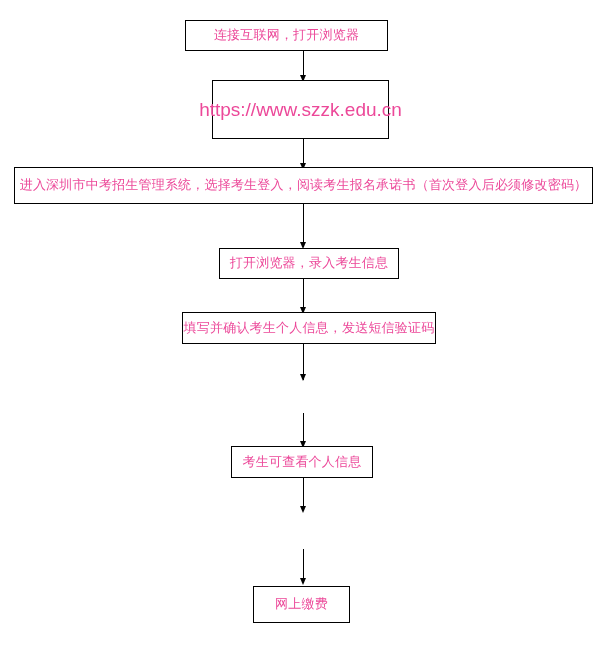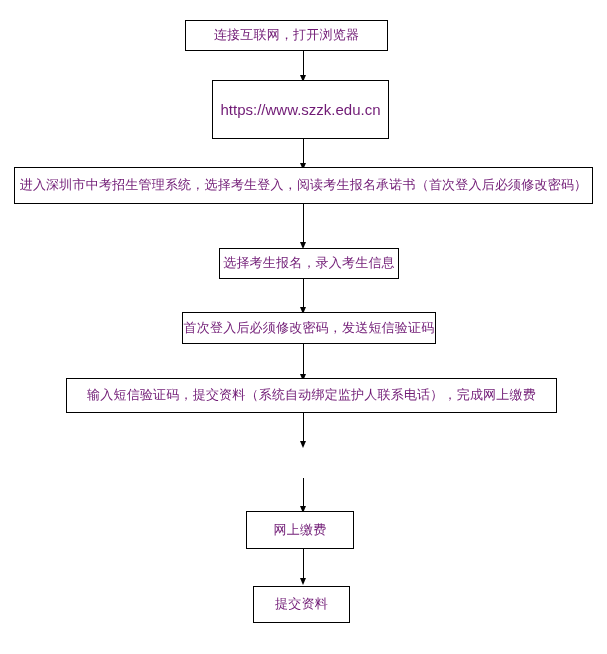--- a/index.html
+++ b/index.html
@@ -27,7 +27,7 @@
     align-items: center;
     justify-content: center;
     text-align: center;
-    color: #701a75;
+    color: #ec4899;
     font-size: 13px;
     line-height: 1.45;
     letter-spacing: 0.2px;

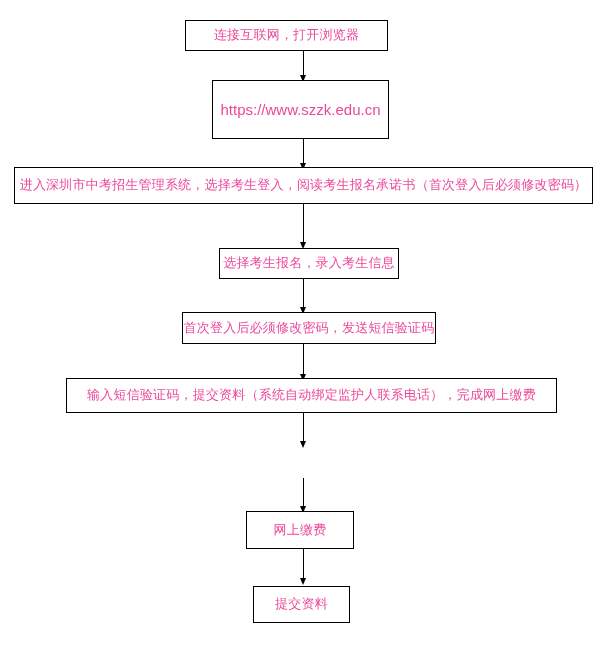--- a/index.html
+++ b/index.html
@@ -35,7 +35,7 @@
   }
   .node .line2 {
     font-family: "Liberation Sans", "DejaVu Sans", sans-serif;
-    font-size: 15px;
+    font-size: 19px;
     letter-spacing: 0;
   }
   

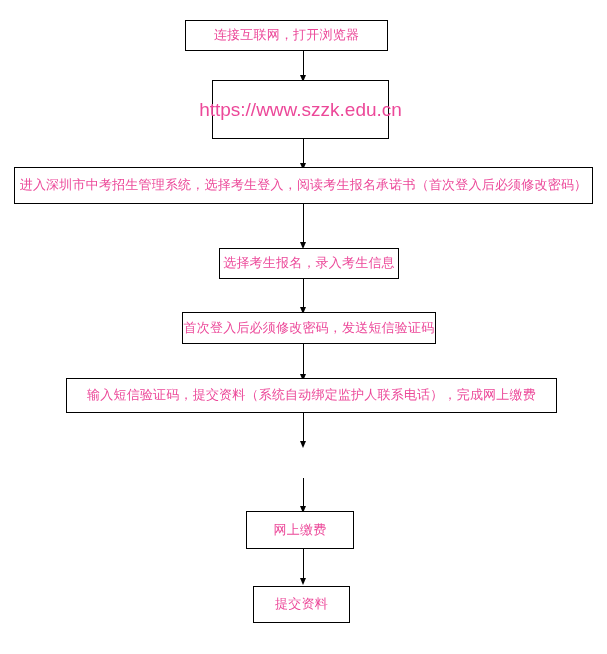--- a/index.html
+++ b/index.html
@@ -80,7 +80,7 @@
   <div class="arrowhead" style="left:300px; top:242px;"></div>
 
   <div class="node" style="left:219px; top:248px; width:180px; height:31px;">
-    <span>选择考生报名，录入考生信息</span>
+    <span>打开浏览器，录入考生信息</span>
   </div>
 
   <div class="connector" style="left:303px; top:279px; height:32px;"></div>

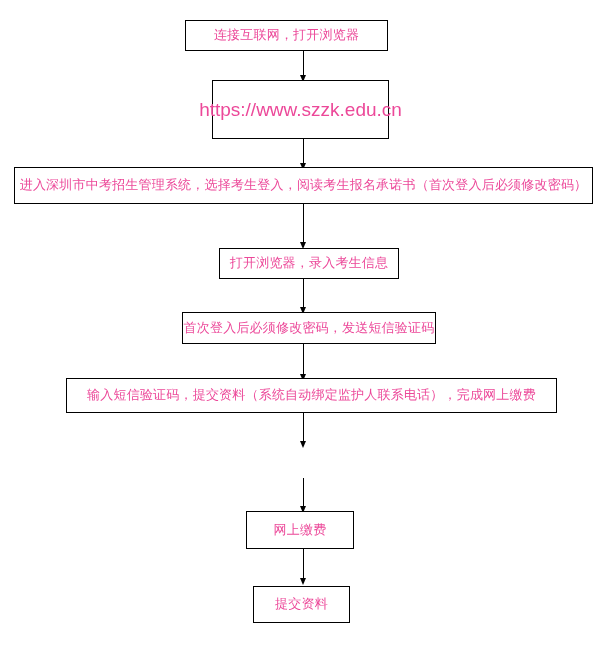--- a/index.html
+++ b/index.html
@@ -87,7 +87,7 @@
   <div class="arrowhead" style="left:300px; top:307px;"></div>
 
   <div class="node" style="left:182px; top:312px; width:254px; height:32px;">
-    <span>首次登入后必须修改密码，发送短信验证码</span>
+    <span>填写并确认考生个人信息，发送短信验证码</span>
   </div>
 
   <div class="connector" style="left:303px; top:344px; height:36px;"></div>

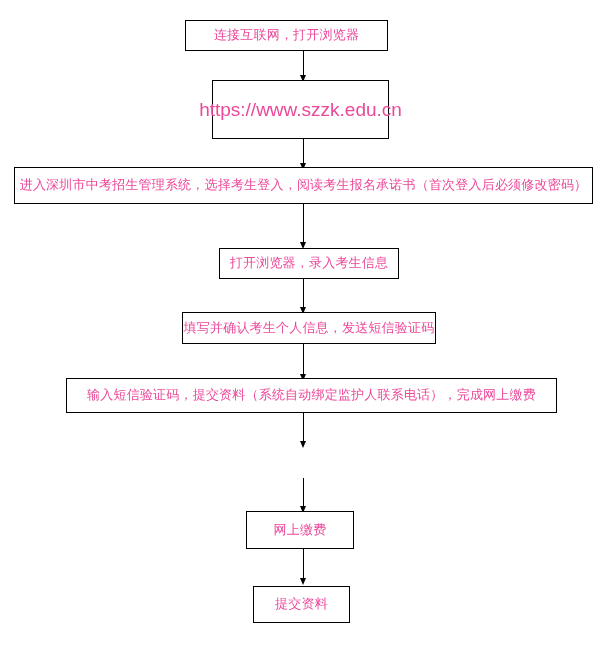--- a/index.html
+++ b/index.html
@@ -93,9 +93,6 @@
   <div class="connector" style="left:303px; top:344px; height:36px;"></div>
   <div class="arrowhead" style="left:300px; top:374px;"></div>
 
-  <div class="node" style="left:66px; top:378px; width:491px; height:35px;">
-    <span>输入短信验证码，提交资料（系统自动绑定监护人联系电话），完成网上缴费</span>
-  </div>
 
   <div class="connector" style="left:303px; top:413px; height:32px;"></div>
   <div class="arrowhead" style="left:300px; top:441px;"></div>

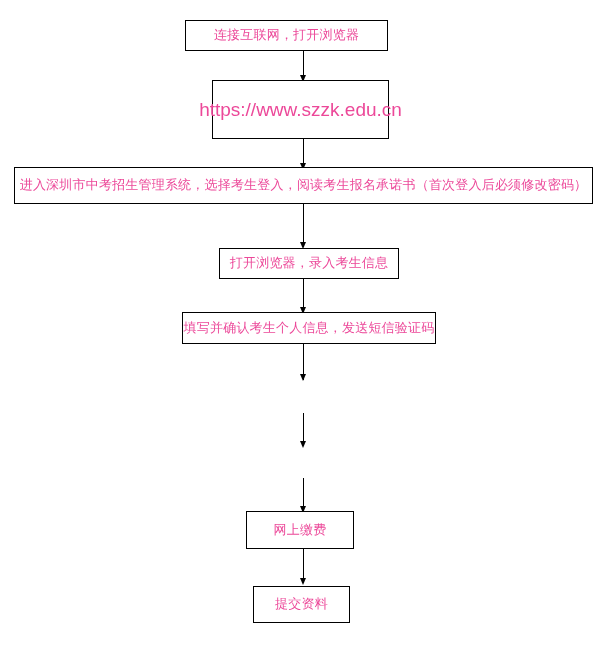--- a/index.html
+++ b/index.html
@@ -97,6 +97,9 @@
   <div class="connector" style="left:303px; top:413px; height:32px;"></div>
   <div class="arrowhead" style="left:300px; top:441px;"></div>
 
+  <div class="node" style="left:231px; top:446px; width:142px; height:32px;">
+    <span>考生可查看个人信息</span>
+  </div>
 
   <div class="connector" style="left:303px; top:478px; height:32px;"></div>
   <div class="arrowhead" style="left:300px; top:506px;"></div>

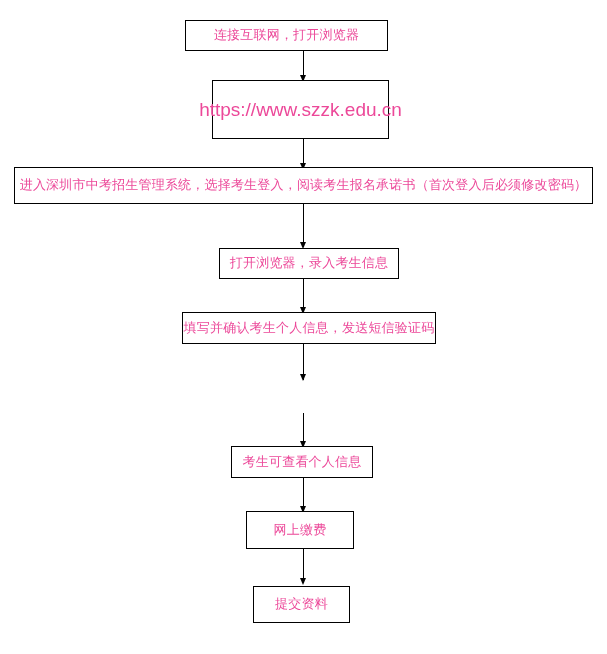--- a/index.html
+++ b/index.html
@@ -104,9 +104,6 @@
   <div class="connector" style="left:303px; top:478px; height:32px;"></div>
   <div class="arrowhead" style="left:300px; top:506px;"></div>
 
-  <div class="node" style="left:246px; top:511px; width:108px; height:38px;">
-    <span>网上缴费</span>
-  </div>
 
   <div class="connector" style="left:303px; top:549px; height:33px;"></div>
   <div class="arrowhead" style="left:300px; top:578px;"></div>

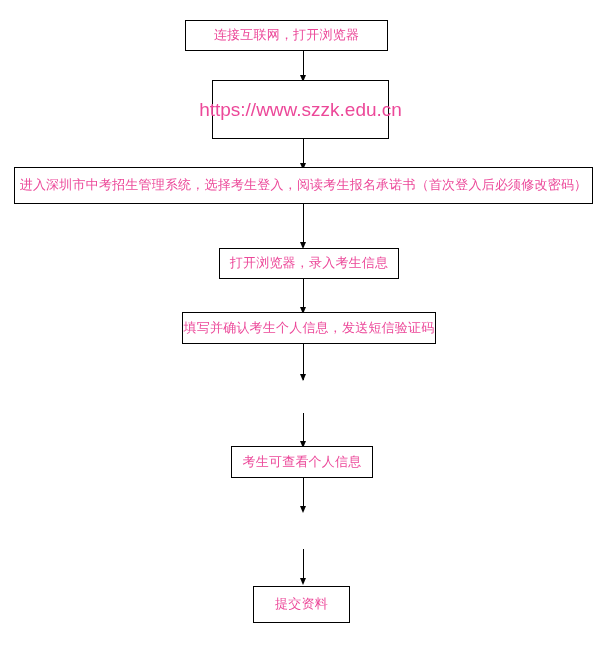--- a/index.html
+++ b/index.html
@@ -109,7 +109,7 @@
   <div class="arrowhead" style="left:300px; top:578px;"></div>
 
   <div class="node" style="left:253px; top:586px; width:97px; height:37px;">
-    <span>提交资料</span>
+    <span>网上缴费</span>
   </div>
 
 </div>

